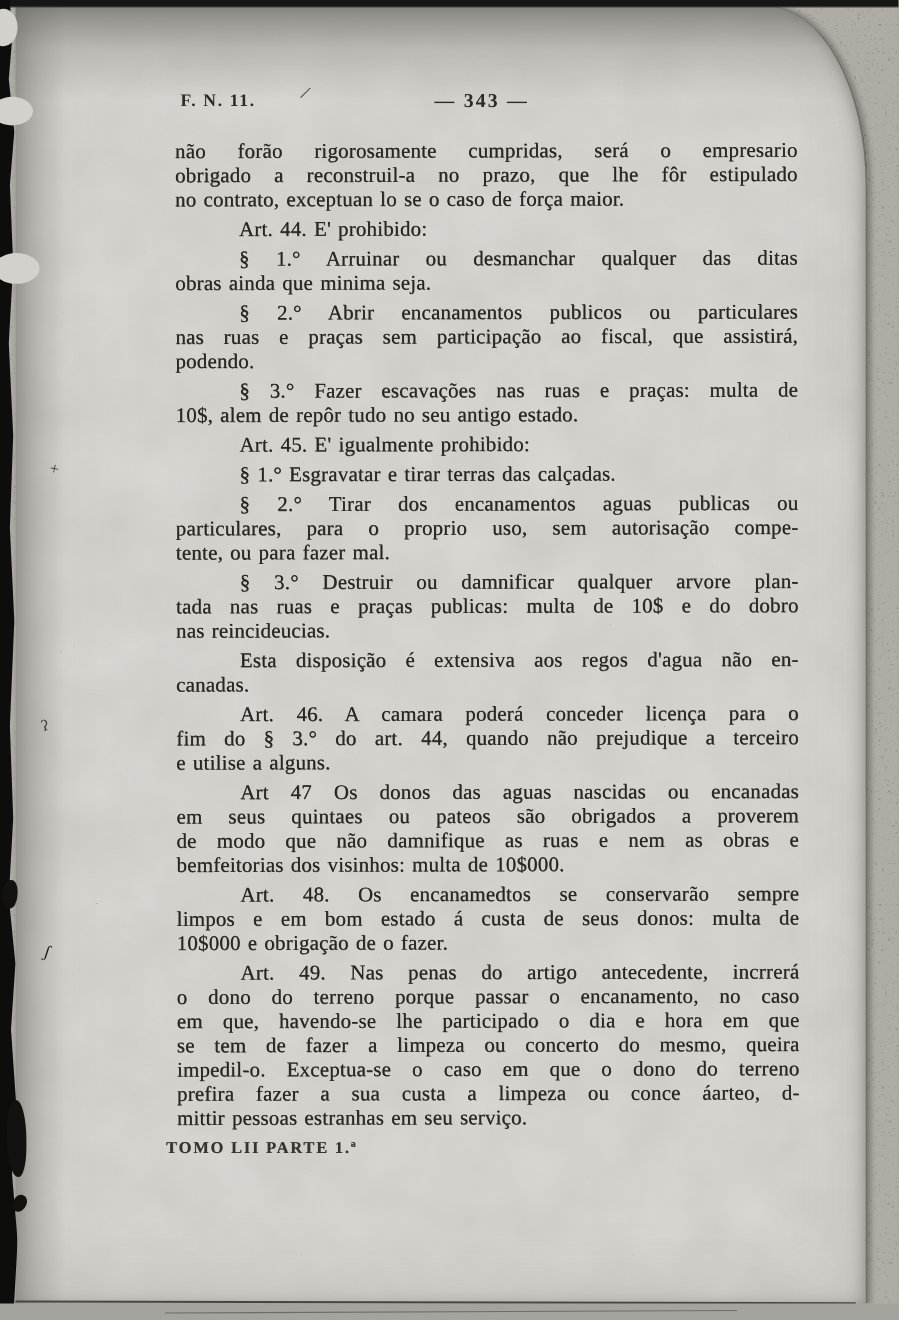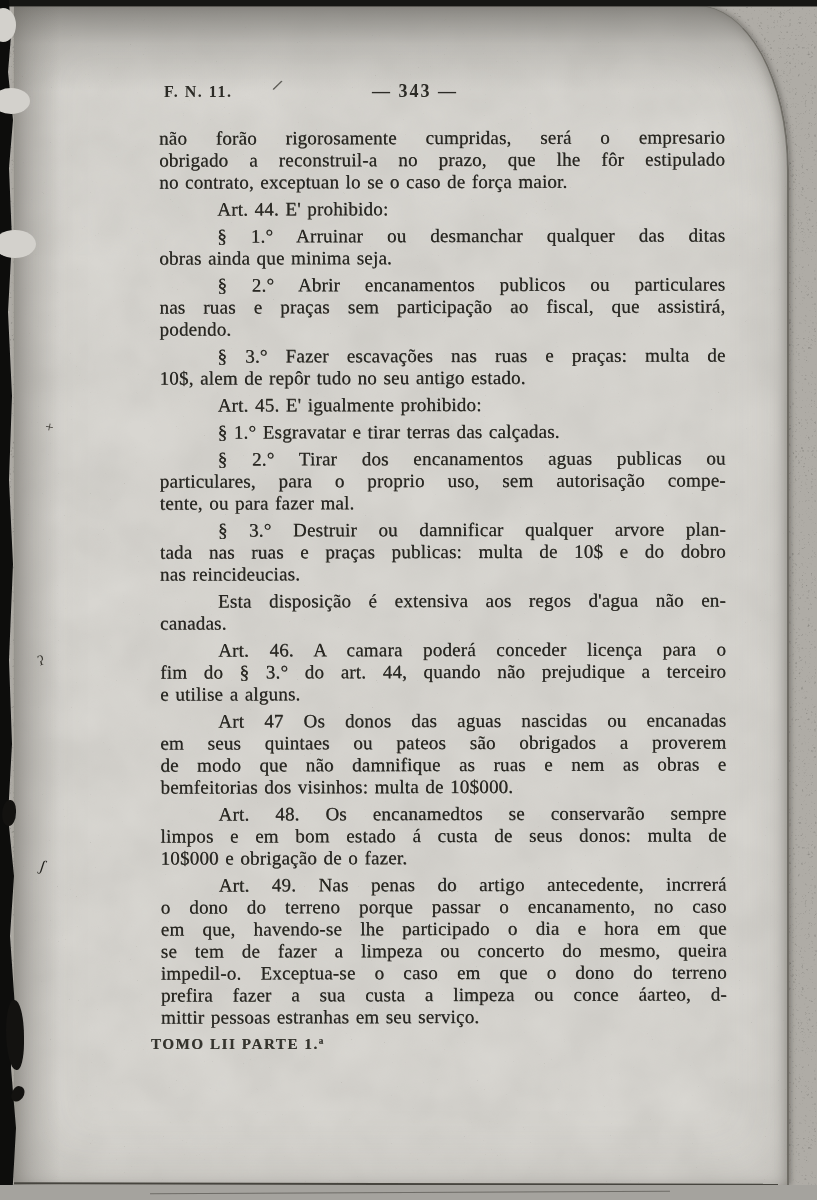--- a/index.html
+++ b/index.html
@@ -39,7 +39,7 @@
   .header { position:absolute; left:0; top:76px; width:100%; height:26px; color:#2c2b26; }
   .folio { position:absolute; left:150px; top:2px; font-size:16px; font-weight:bold; letter-spacing:1.5px; }
   .ticks { position:absolute; left:262px; top:-4px; font-size:15px; color:#4c4a44; transform:rotate(10deg); letter-spacing:-2px; }
-  .pageno { position:absolute; left:358px; top:0; width:132px; text-align:left; font-size:18px; font-weight:bold; letter-spacing:2px; }
+  .pageno { position:absolute; left:358px; top:0; width:132px; text-align:center; font-size:18px; font-weight:bold; letter-spacing:2px; }
 
   
   .text-block {

